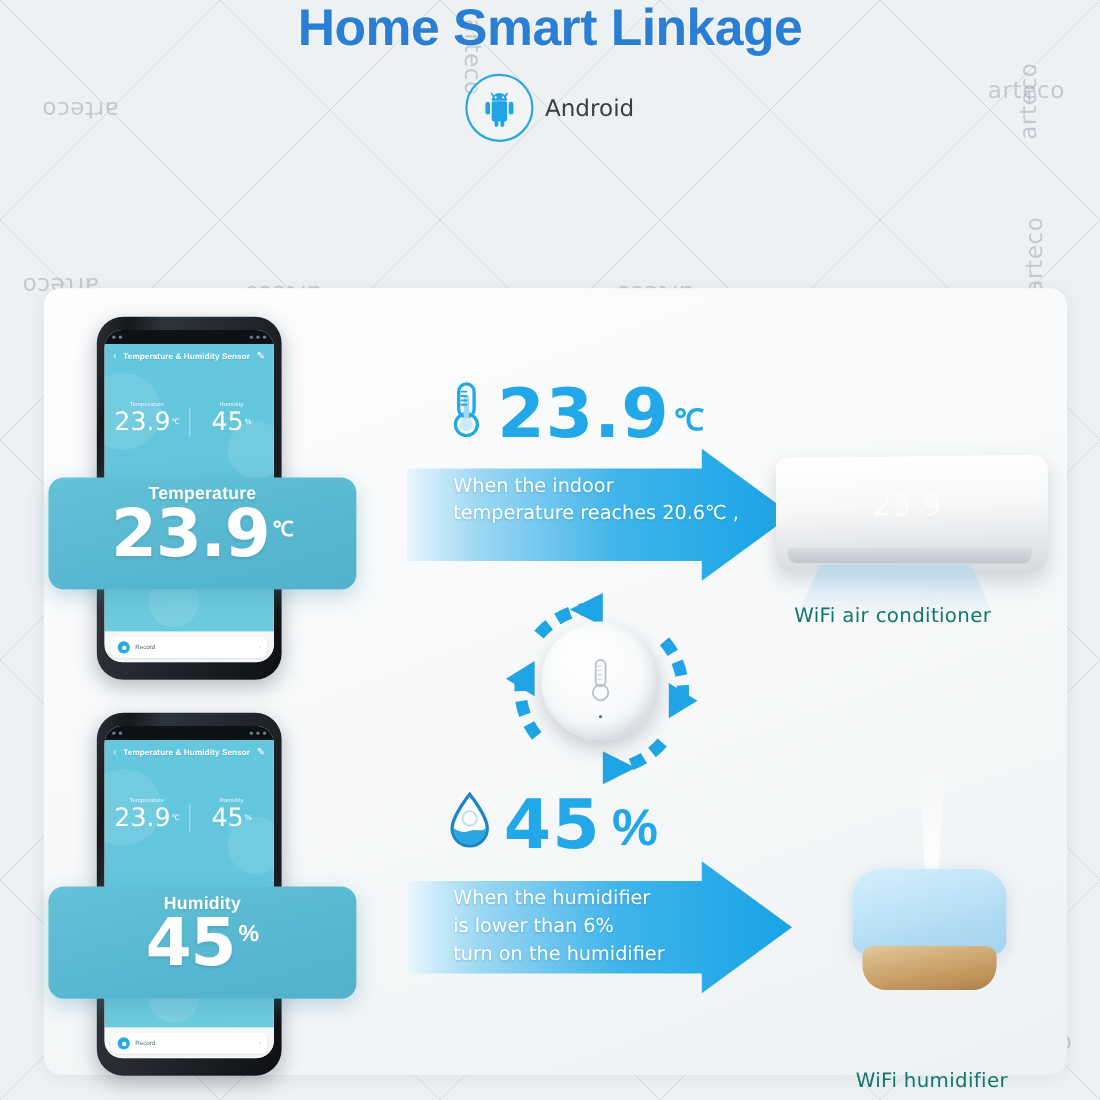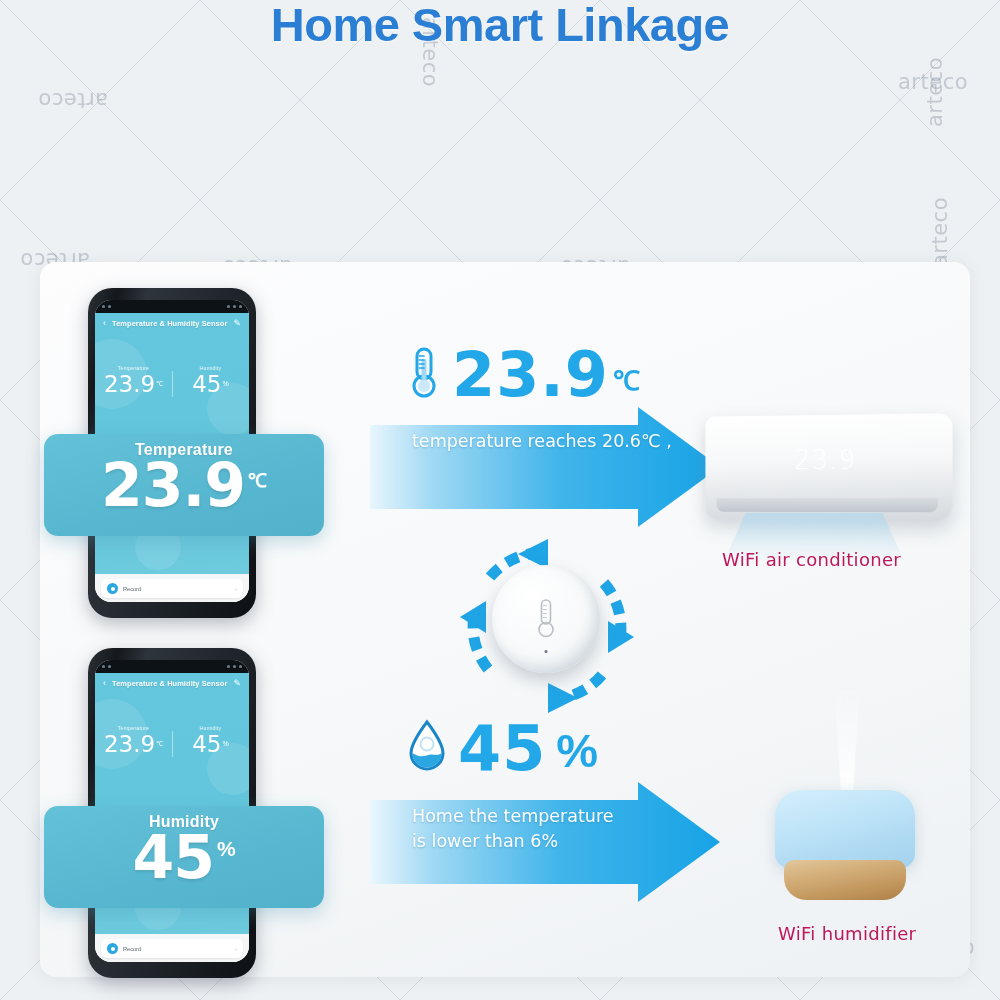--- a/index.html
+++ b/index.html
@@ -271,6 +271,26 @@
 <div class="header">
   <div class="title">Home Smart Linkage</div>
   <div class="platforms">
+    <div class="plat">
+      <div class="plat-circle">
+        <svg width="38" height="38" viewBox="0 0 38 38">
+          <g fill="#1fa5e6">
+            <rect x="12" y="13" width="14" height="14" rx="1.6"></rect>
+            <rect x="12" y="24.5" width="14" height="7" rx="2.2"></rect>
+            <rect x="6.3" y="13.6" width="4.2" height="11.6" rx="2.1"></rect>
+            <rect x="27.5" y="13.6" width="4.2" height="11.6" rx="2.1"></rect>
+            <rect x="14.6" y="30" width="3.4" height="6.4" rx="1.7"></rect>
+            <rect x="20" y="30" width="3.4" height="6.4" rx="1.7"></rect>
+            <path d="M12 12.6a7 7 0 0 1 14 0z"></path>
+            <rect x="12.4" y="4.9" width="1.5" height="6" rx=".75" transform="rotate(-32 13.1 7.9)"></rect>
+            <rect x="24.1" y="4.9" width="1.5" height="6" rx=".75" transform="rotate(32 24.8 7.9)"></rect>
+          </g>
+          <circle cx="15.6" cy="9.6" r="1" fill="#ffffff"></circle>
+          <circle cx="22.4" cy="9.6" r="1" fill="#ffffff"></circle>
+        </svg>
+      </div>
+      <span class="plat-label">Android</span>
+    </div>
   </div>
 </div>
 

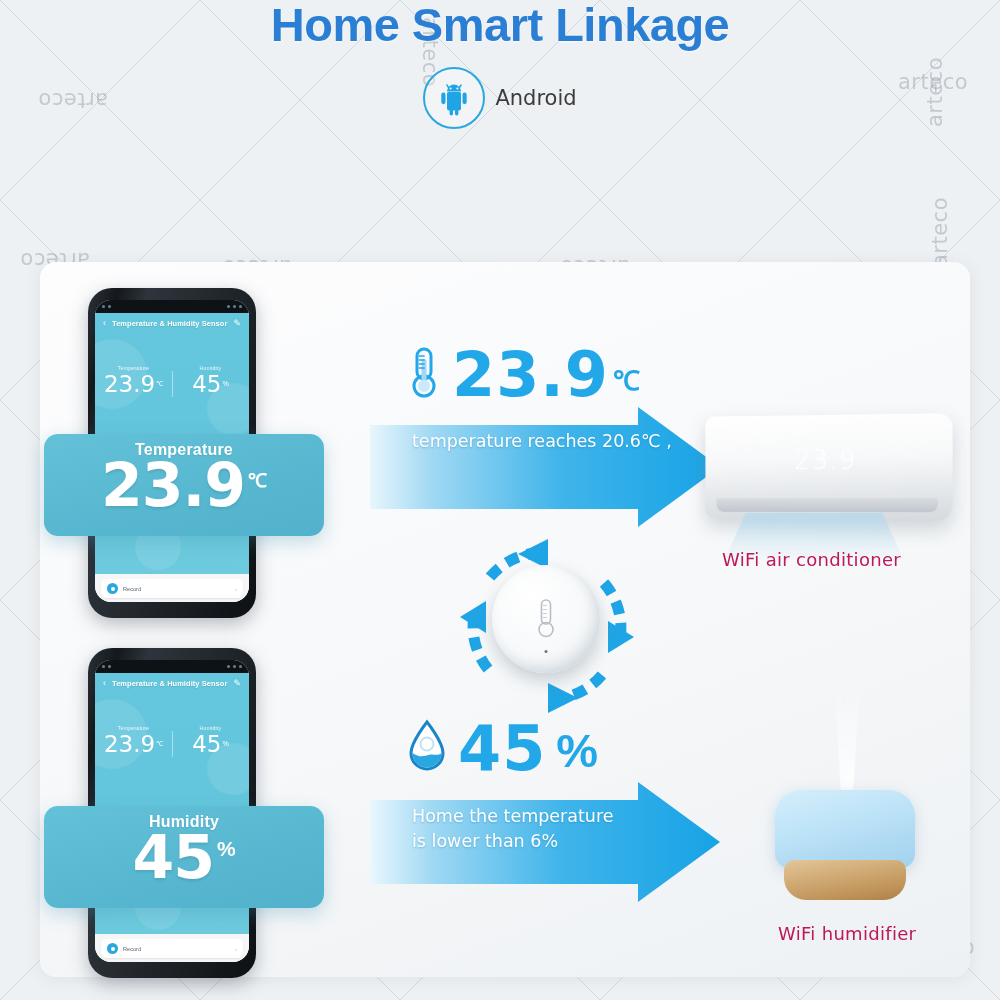--- a/index.html
+++ b/index.html
@@ -434,6 +434,7 @@
       <polygon points="0,18 268,18 268,0 350,60 268,120 268,102 0,102" fill="url(#agrad1)"></polygon>
     </svg>
     <div class="arrow-text">
+      <div>When the indoor</div>
       <div>temperature reaches 20.6℃ ,</div>
     </div>
   </div>

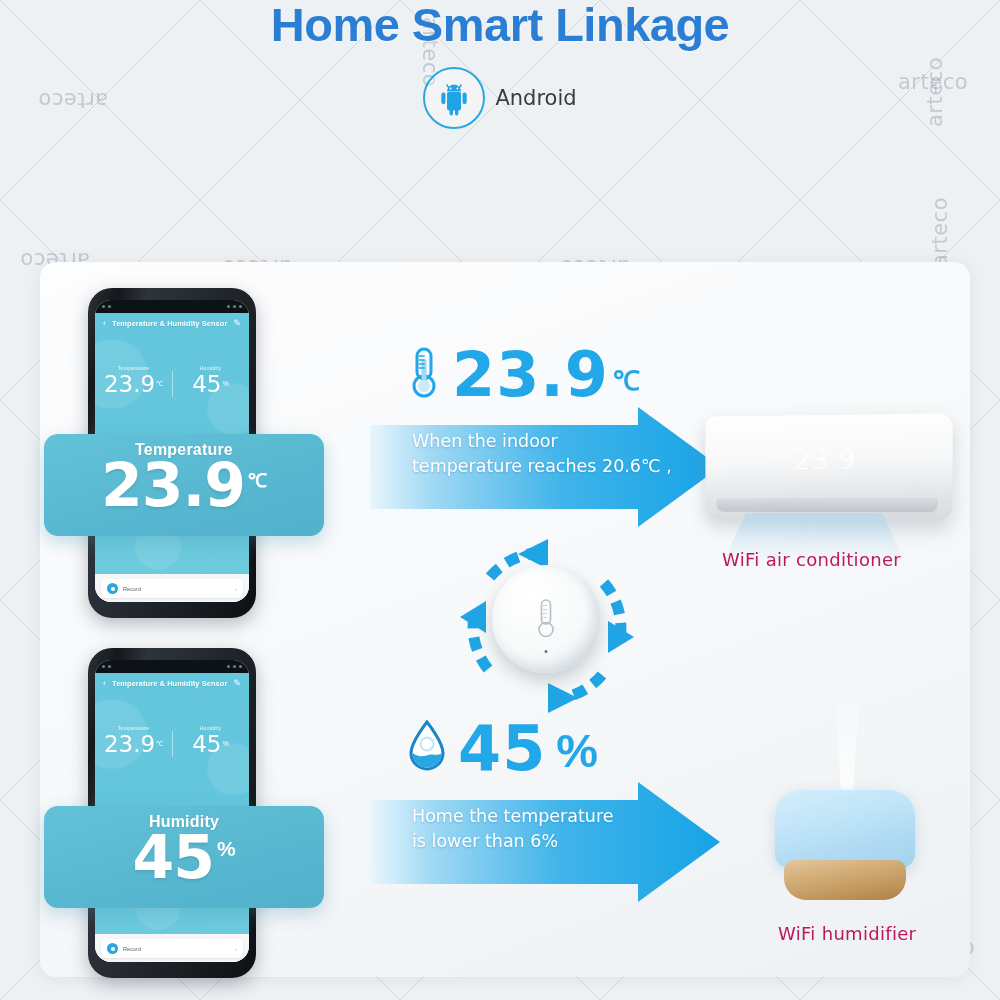--- a/index.html
+++ b/index.html
@@ -221,7 +221,7 @@
     z-index: 1;
   }
   .dev-label {
-    position: absolute; z-index: 8; font-size: 18px; color: #be185d;
+    position: absolute; z-index: 8; font-size: 18px; color: #0f766e;
     letter-spacing: .3px; font-family: "DejaVu Sans", sans-serif;
   }
 

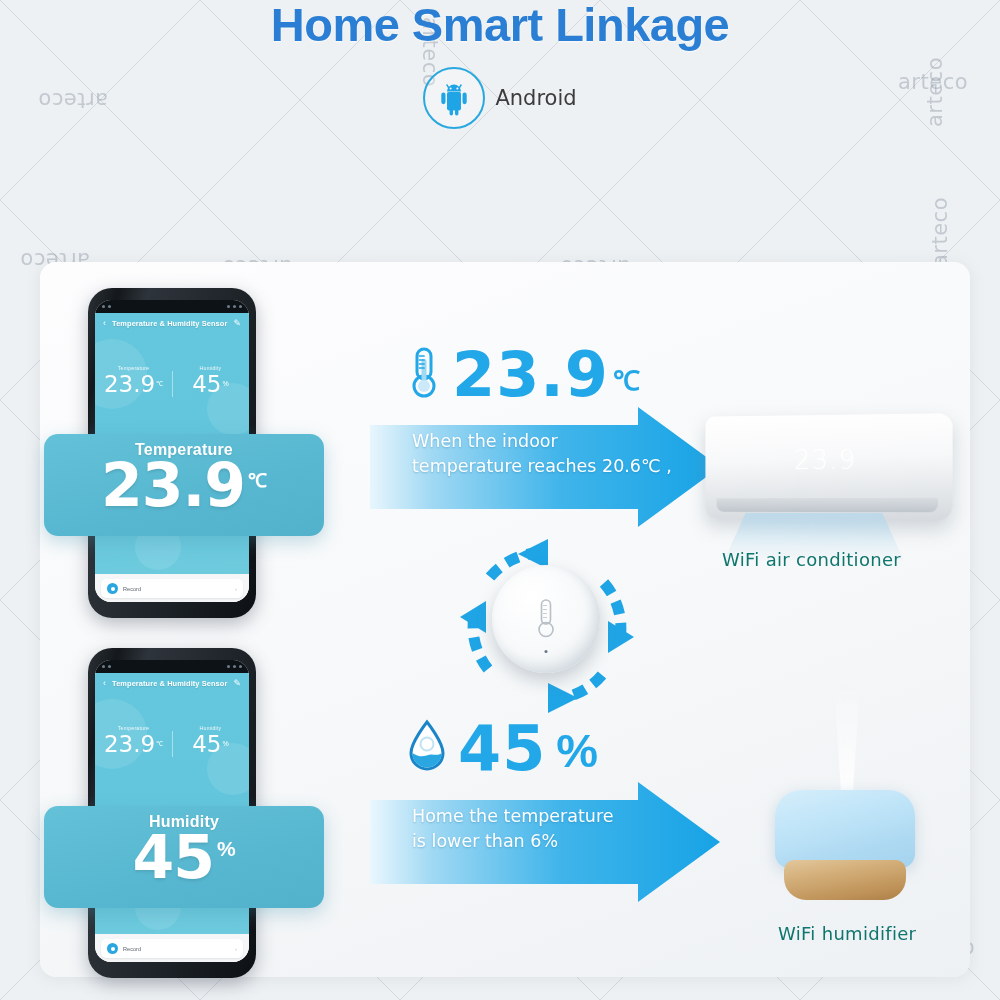--- a/index.html
+++ b/index.html
@@ -465,7 +465,7 @@
       <polygon points="0,18 268,18 268,0 350,60 268,120 268,102 0,102" fill="url(#agrad2)"></polygon>
     </svg>
     <div class="arrow-text">
-      <div>Home the temperature</div>
+      <div>When the humidifier</div>
       <div>is lower than 6%</div>
     </div>
   </div>

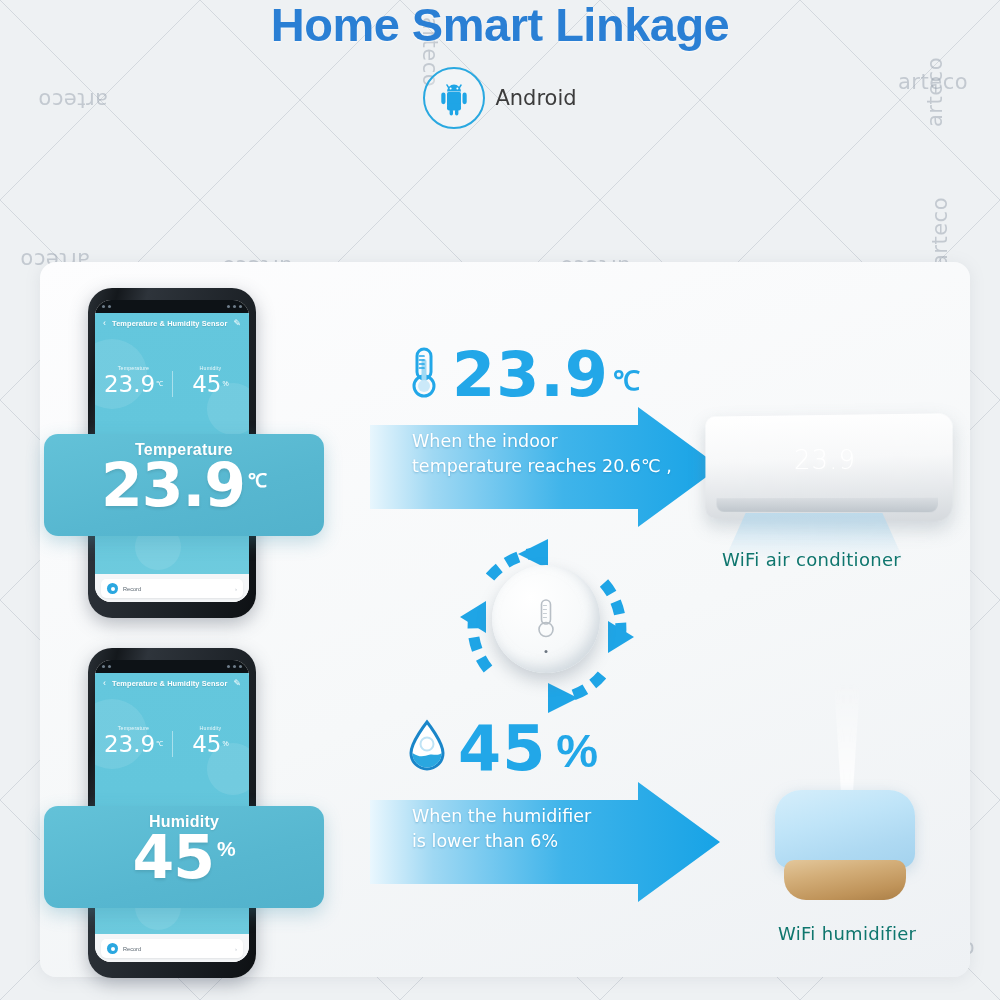--- a/index.html
+++ b/index.html
@@ -467,6 +467,7 @@
     <div class="arrow-text">
       <div>When the humidifier</div>
       <div>is lower than 6%</div>
+      <div>turn on the humidifier</div>
     </div>
   </div>
 </div>

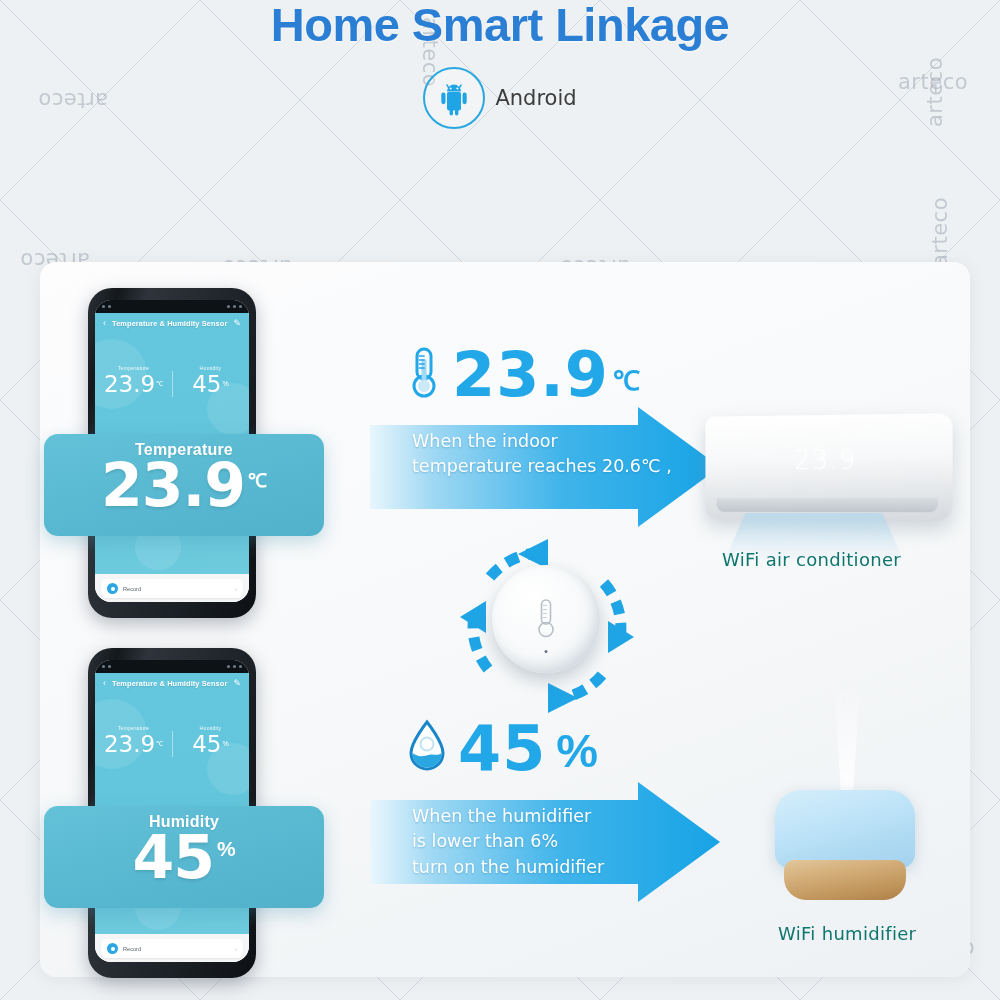--- a/index.html
+++ b/index.html
@@ -517,6 +517,6 @@
   <div class="humid-top"></div>
   <div class="humid-base"></div>
 </div>
-<div class="dev-label" style="left:778px; top:923px;">WiFi humidifier</div>
+<div class="dev-label" style="left:778px; top:972px;">WiFi humidifier</div>
 
 </body></html>

